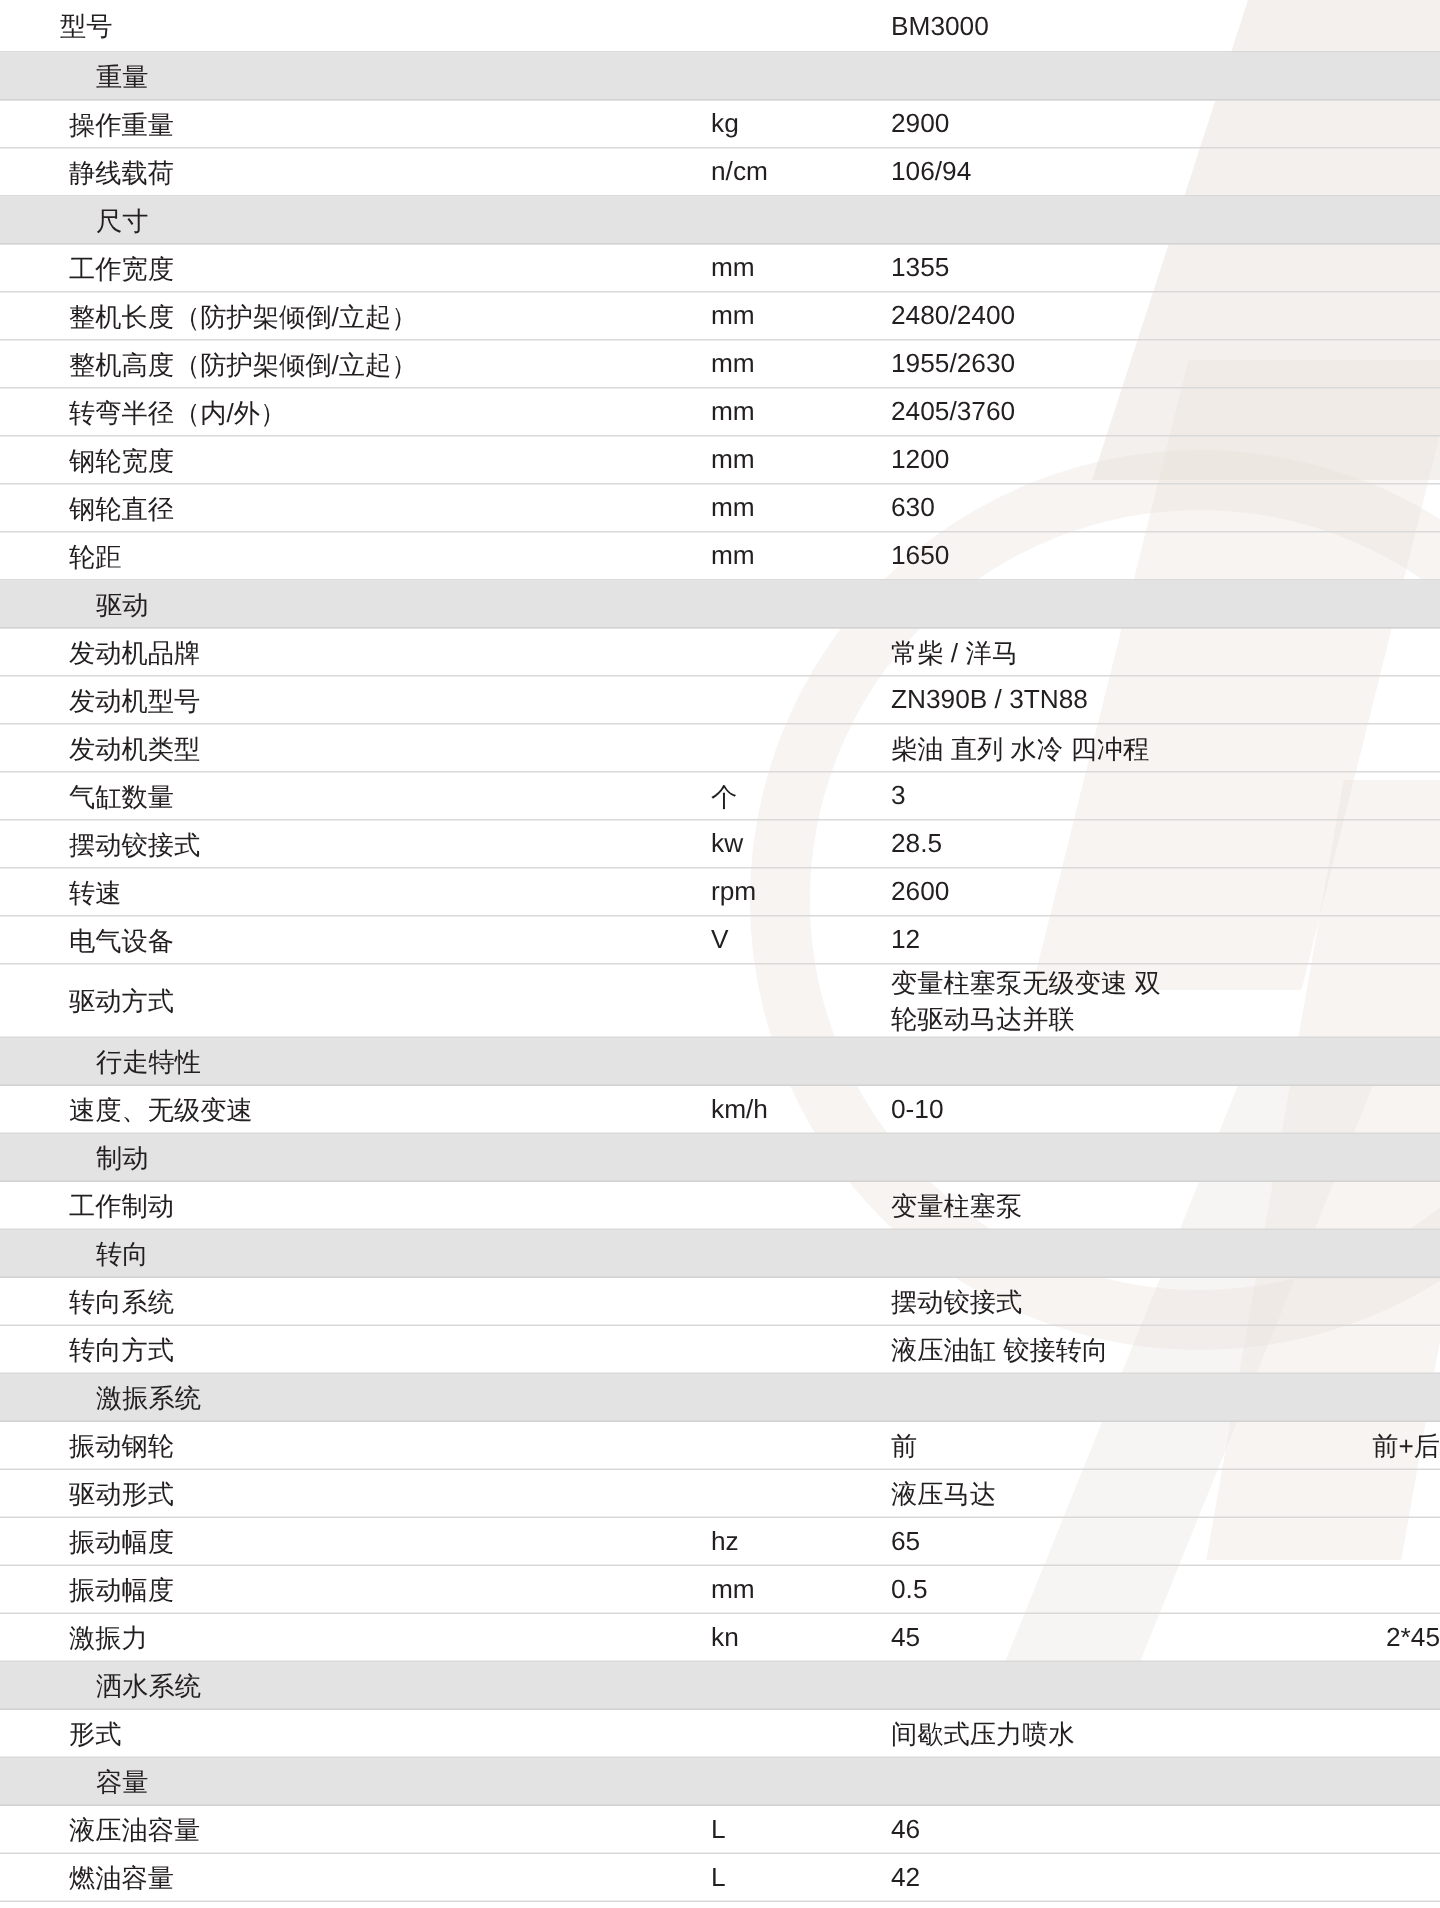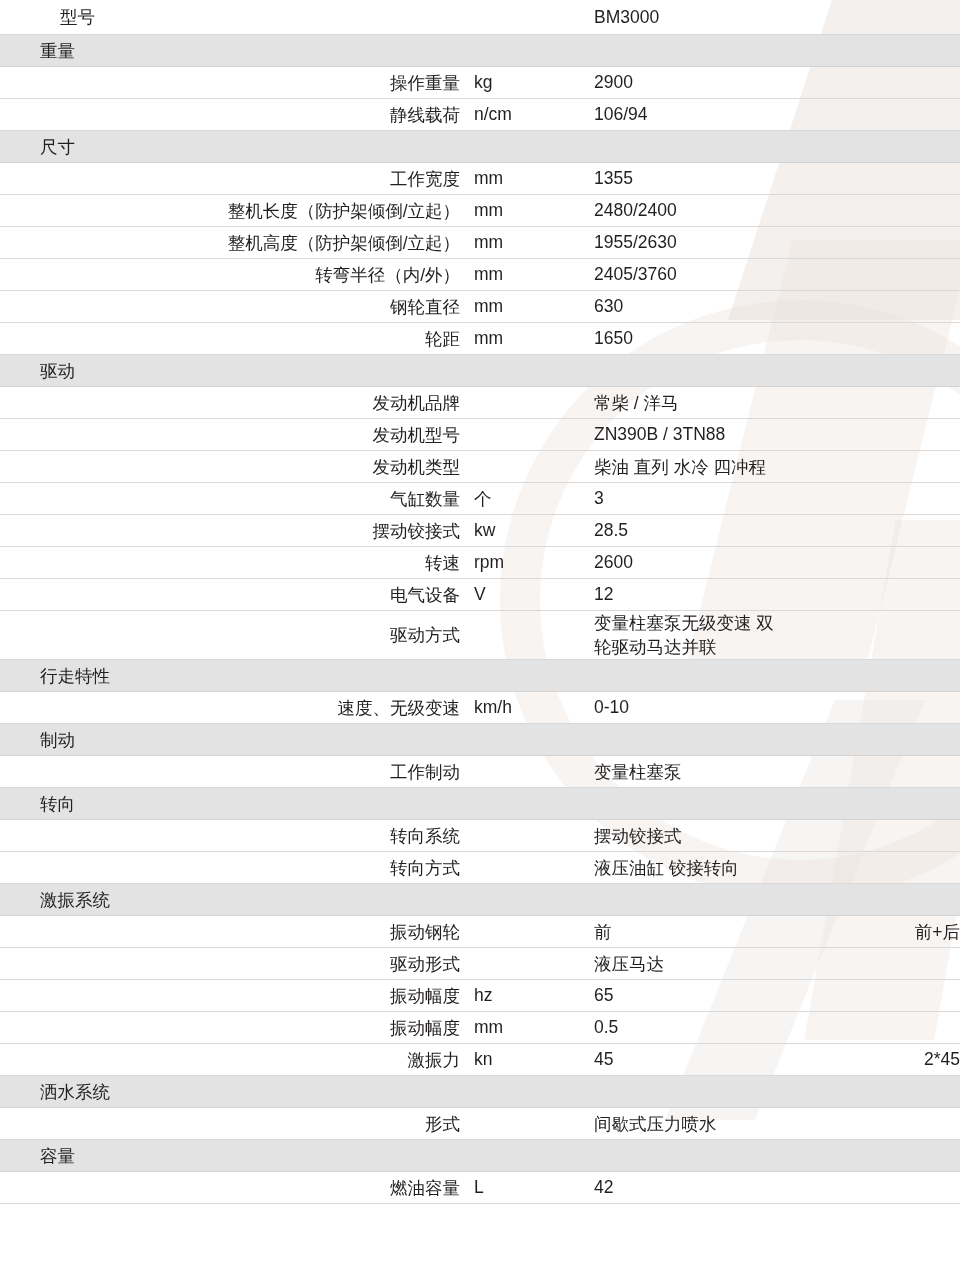--- a/index.html
+++ b/index.html
@@ -106,7 +106,7 @@
     border-bottom: 1px solid #d9d9d9;
   }
   tr.header td.label {
-    padding-left: 60px;
+    padding-left: 40px;
   }
   tr.header td.value {
     padding-left: 14px;

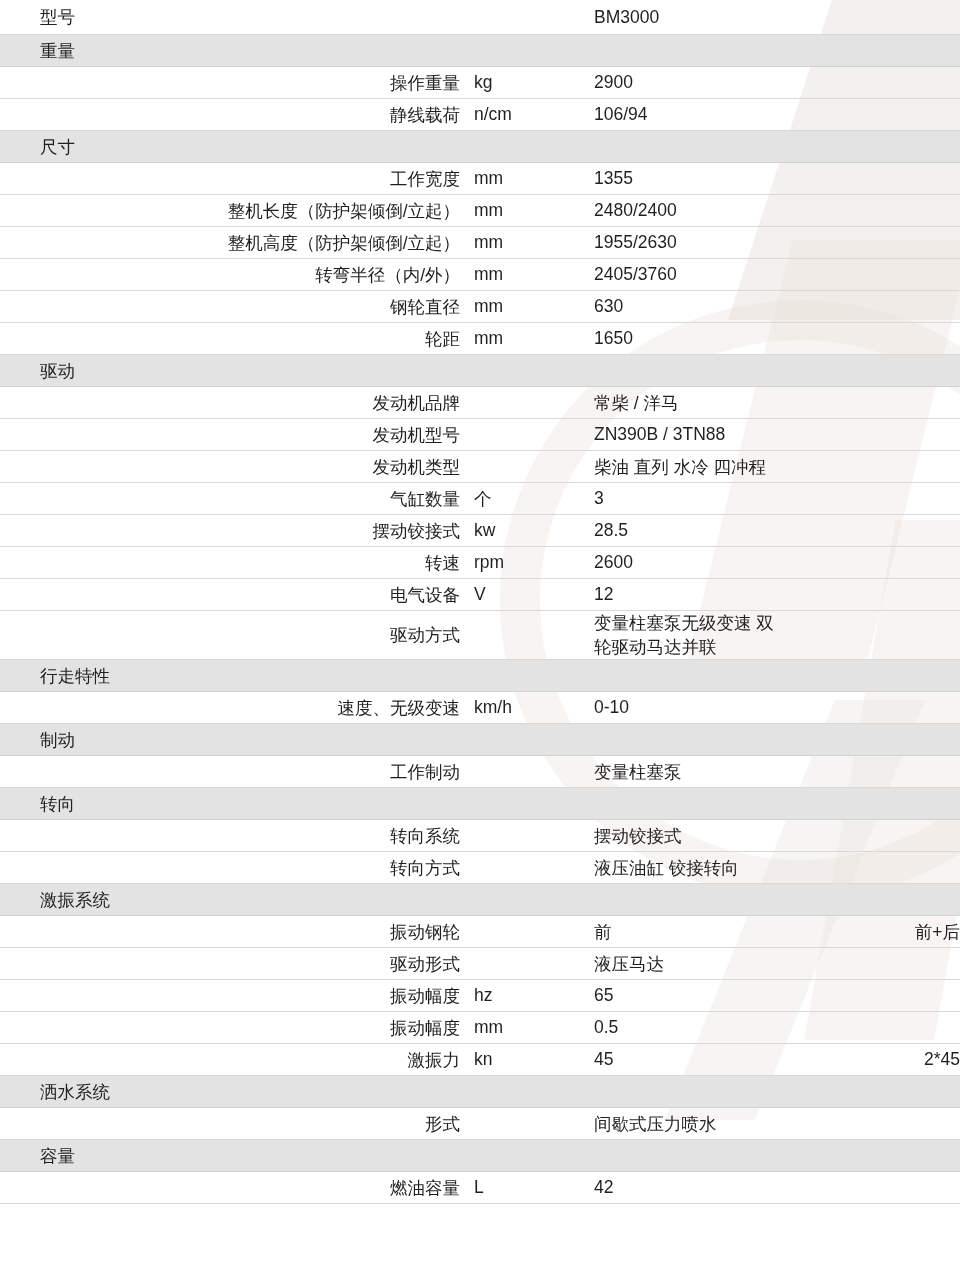--- a/index.html
+++ b/index.html
@@ -97,7 +97,7 @@
     border-bottom: 1px solid #d2d2d2;
   }
   tr.section td.label {
-    padding-left: 40px;
+    padding-left: 64px;
     font-weight: normal;
   }
 

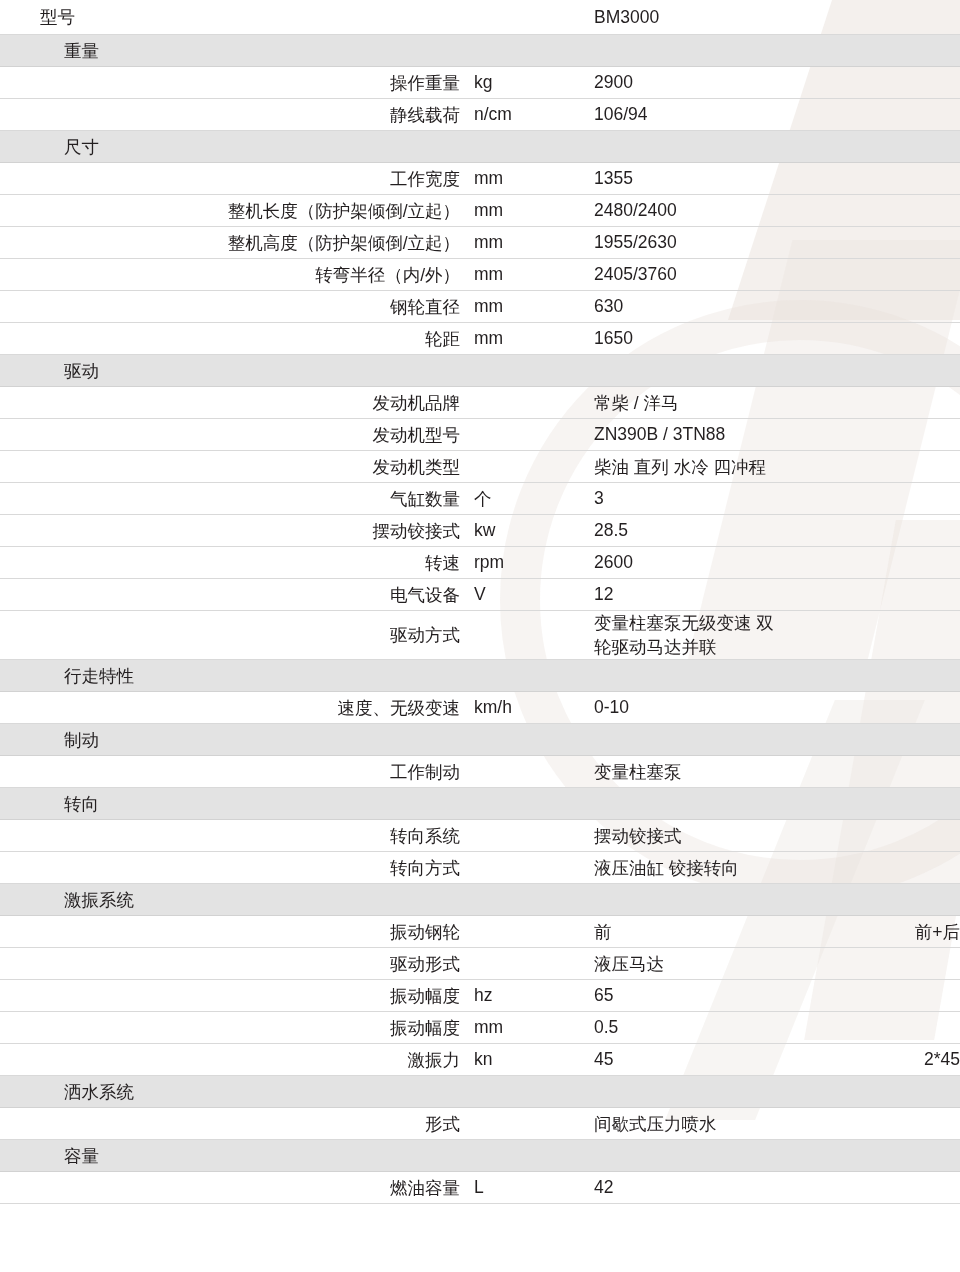--- a/index.html
+++ b/index.html
@@ -78,7 +78,6 @@
   tr.row td.label {
     padding-left: 46px;
     white-space: nowrap;
-    text-align: right;
   }
   tr.row td.unit {
     padding-left: 14px;

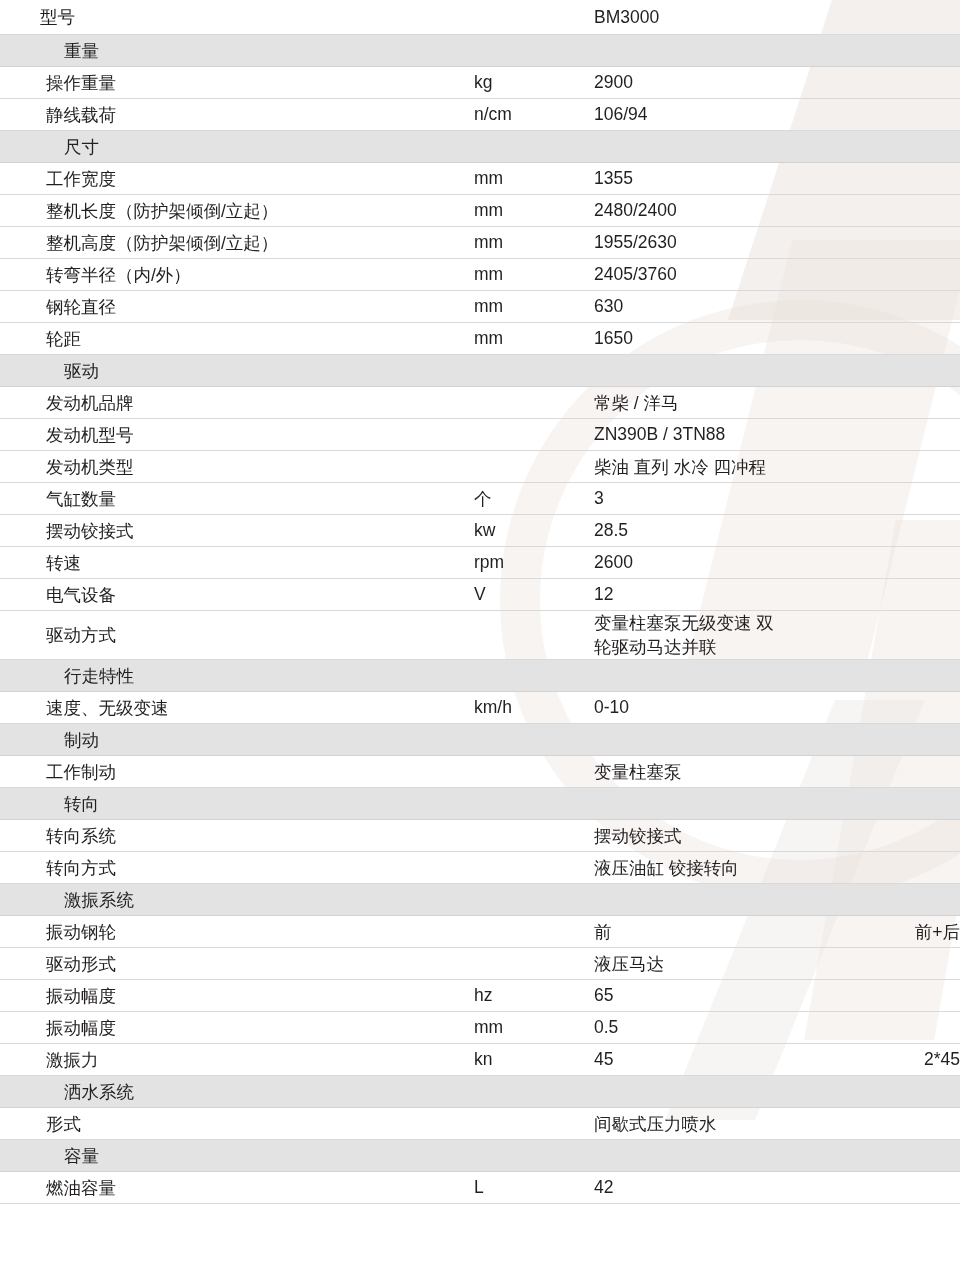--- a/index.html
+++ b/index.html
@@ -179,6 +179,12 @@
         <td class="value2"></td>
       </tr>
       <tr class="row">
+        <td class="label">钢轮宽度</td>
+        <td class="unit">mm</td>
+        <td class="value">1200</td>
+        <td class="value2"></td>
+      </tr>
+      <tr class="row">
         <td class="label">钢轮直径</td>
         <td class="unit">mm</td>
         <td class="value">630</td>

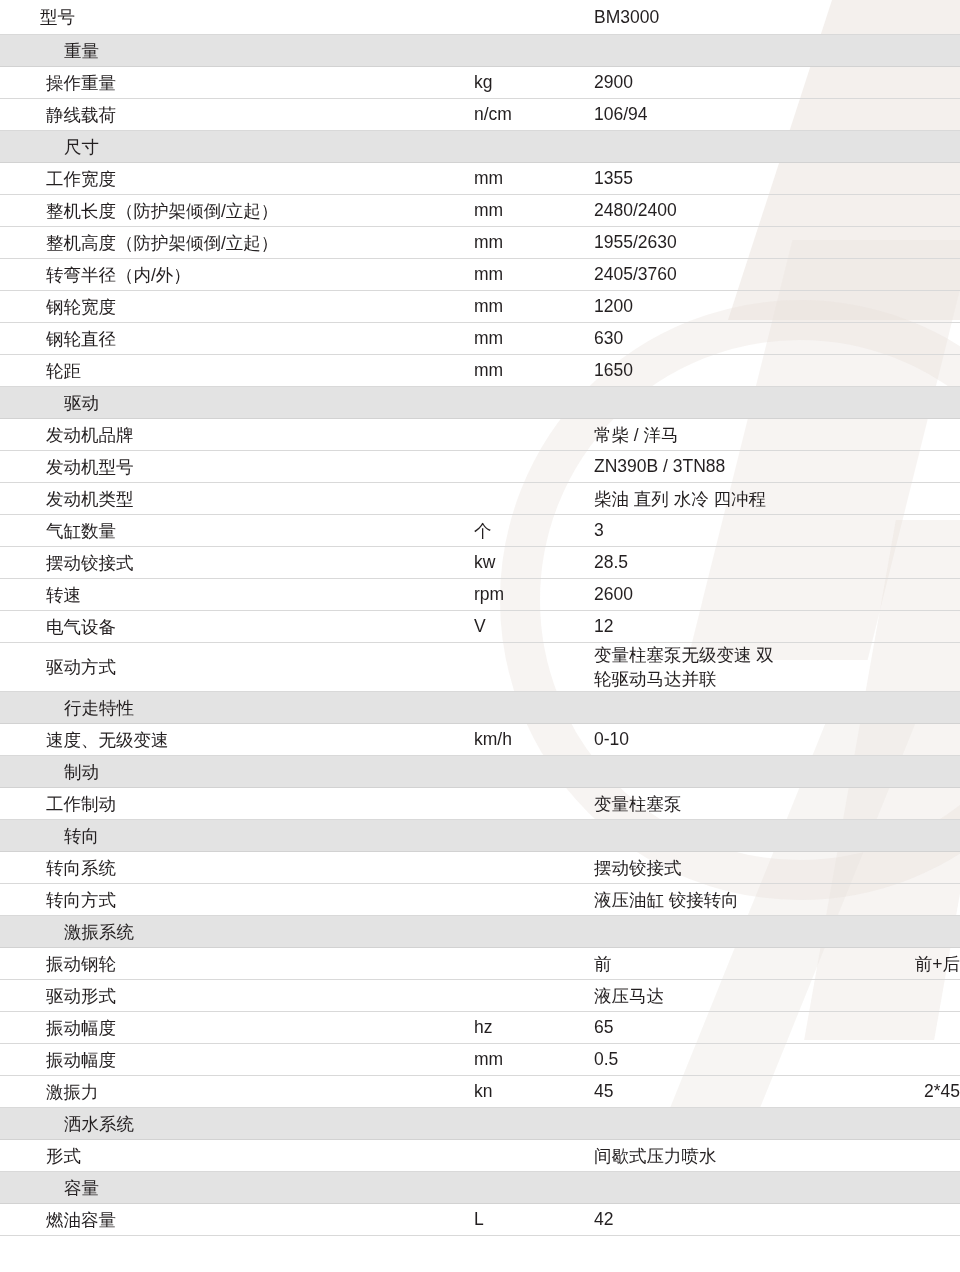--- a/index.html
+++ b/index.html
@@ -326,6 +326,12 @@
         <td class="label" colspan="4">容量</td>
       </tr>
       <tr class="row">
+        <td class="label">液压油容量</td>
+        <td class="unit">L</td>
+        <td class="value">46</td>
+        <td class="value2"></td>
+      </tr>
+      <tr class="row">
         <td class="label">燃油容量</td>
         <td class="unit">L</td>
         <td class="value">42</td>

